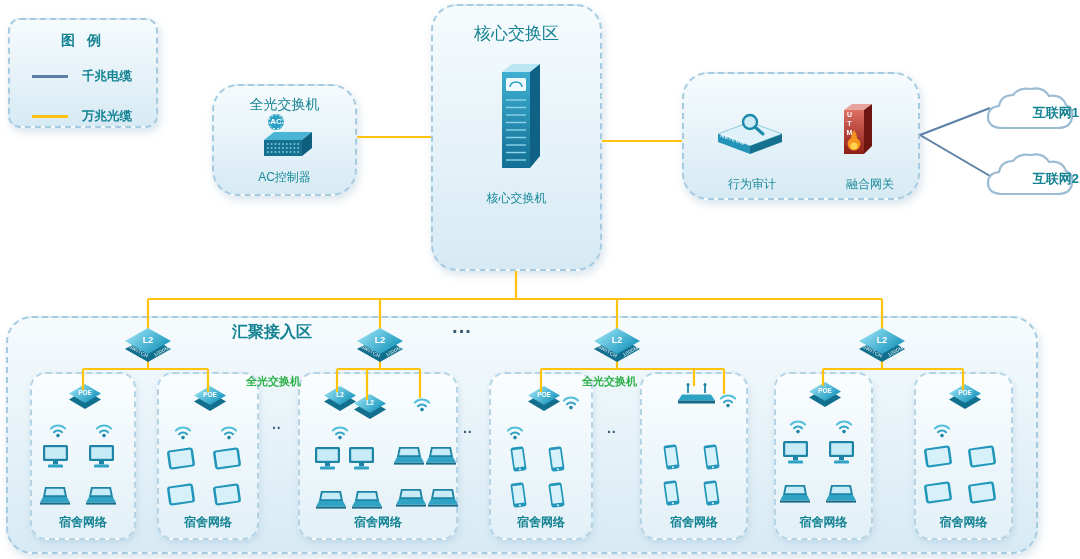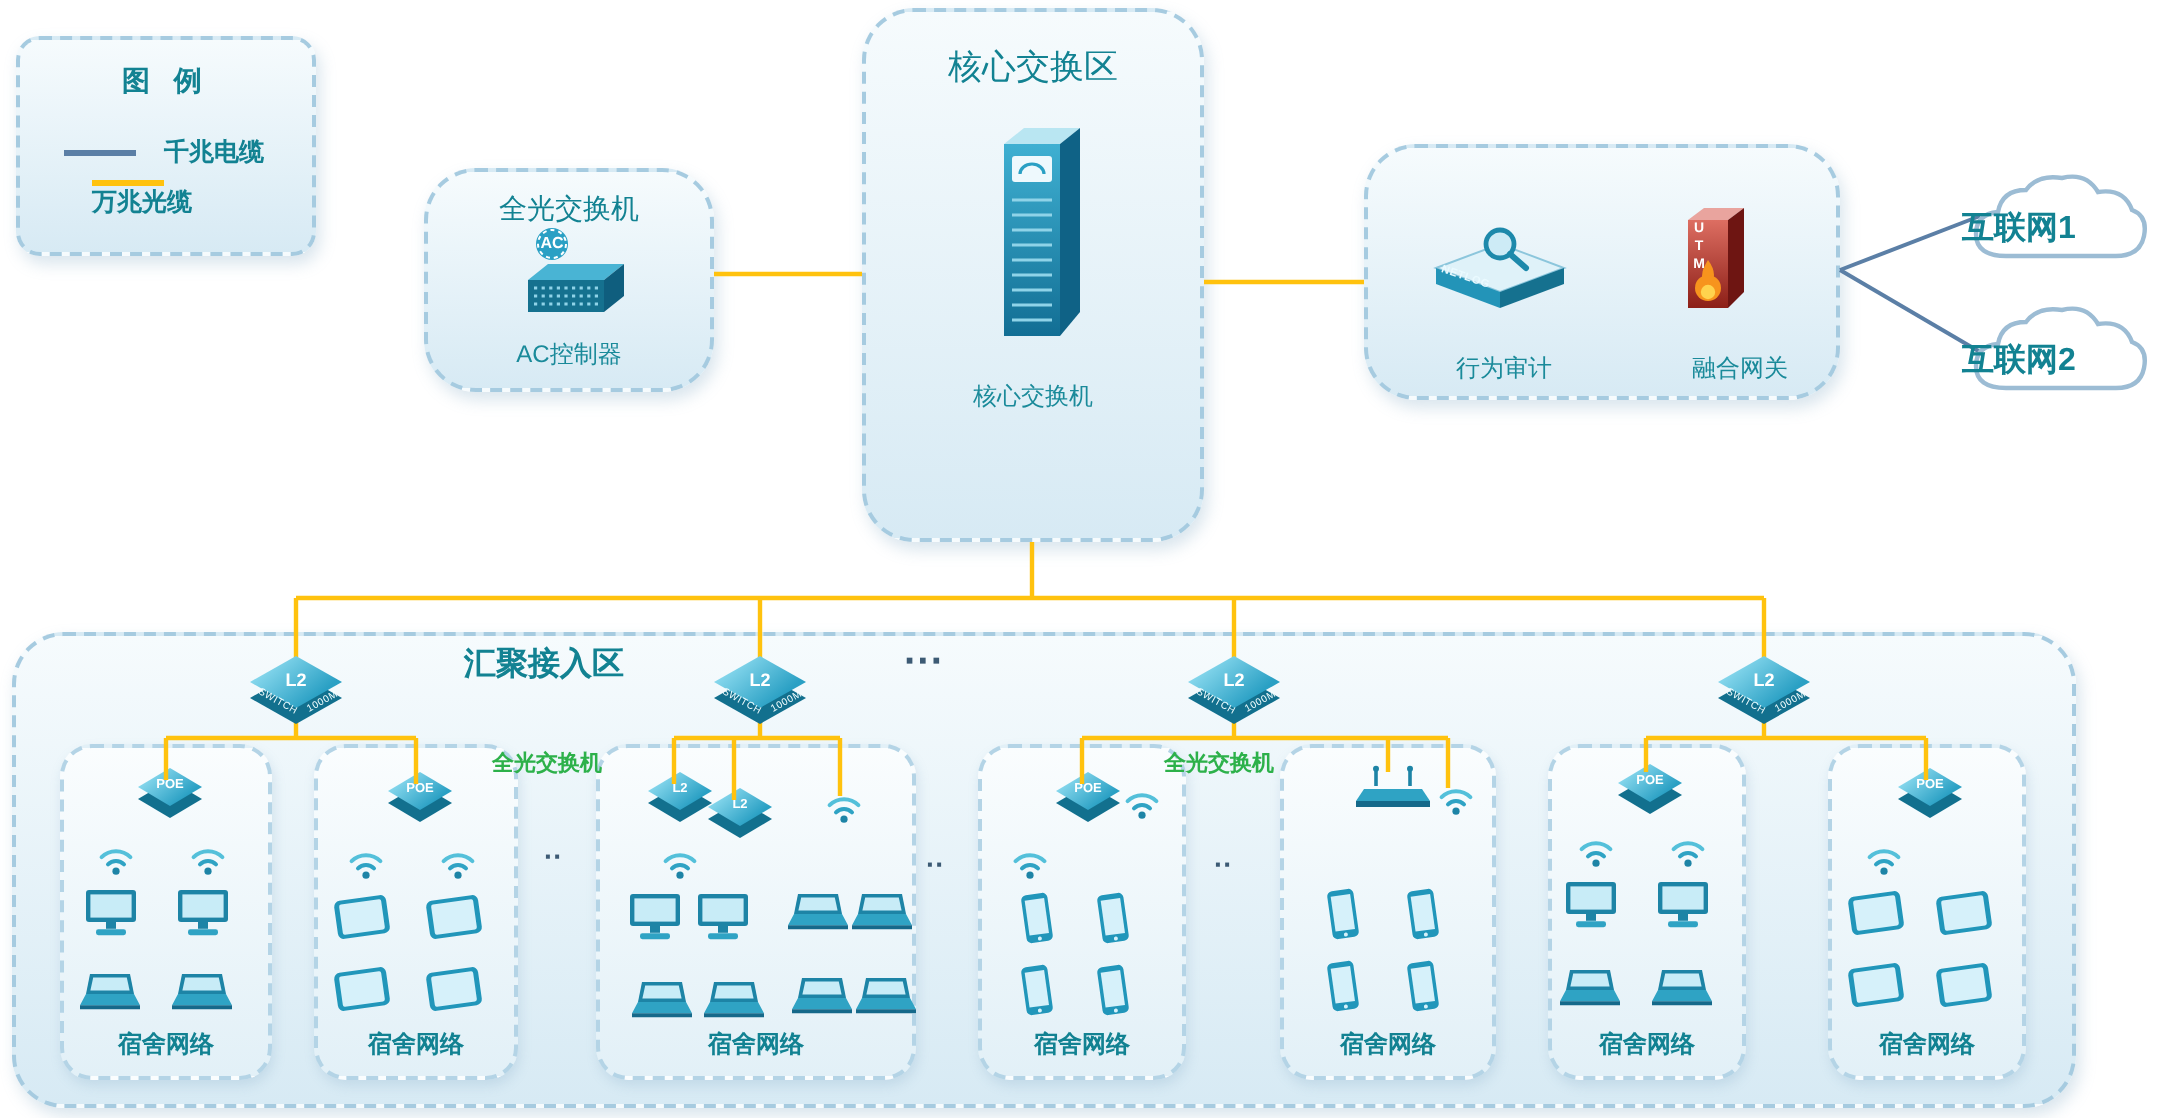--- a/index.html
+++ b/index.html
@@ -158,7 +158,7 @@
       <span class="swatch" style="background:#5b7fa6;"></span>
       <span class="lg-label">千兆电缆</span>
     </div>
-    <div class="legend-row" style="top:70px;flex-direction:column;">
+    <div class="legend-row" style="top:88px;">
       <span class="swatch" style="background:#ffc20e;"></span>
       <span class="lg-label">万兆光缆</span>
     </div>

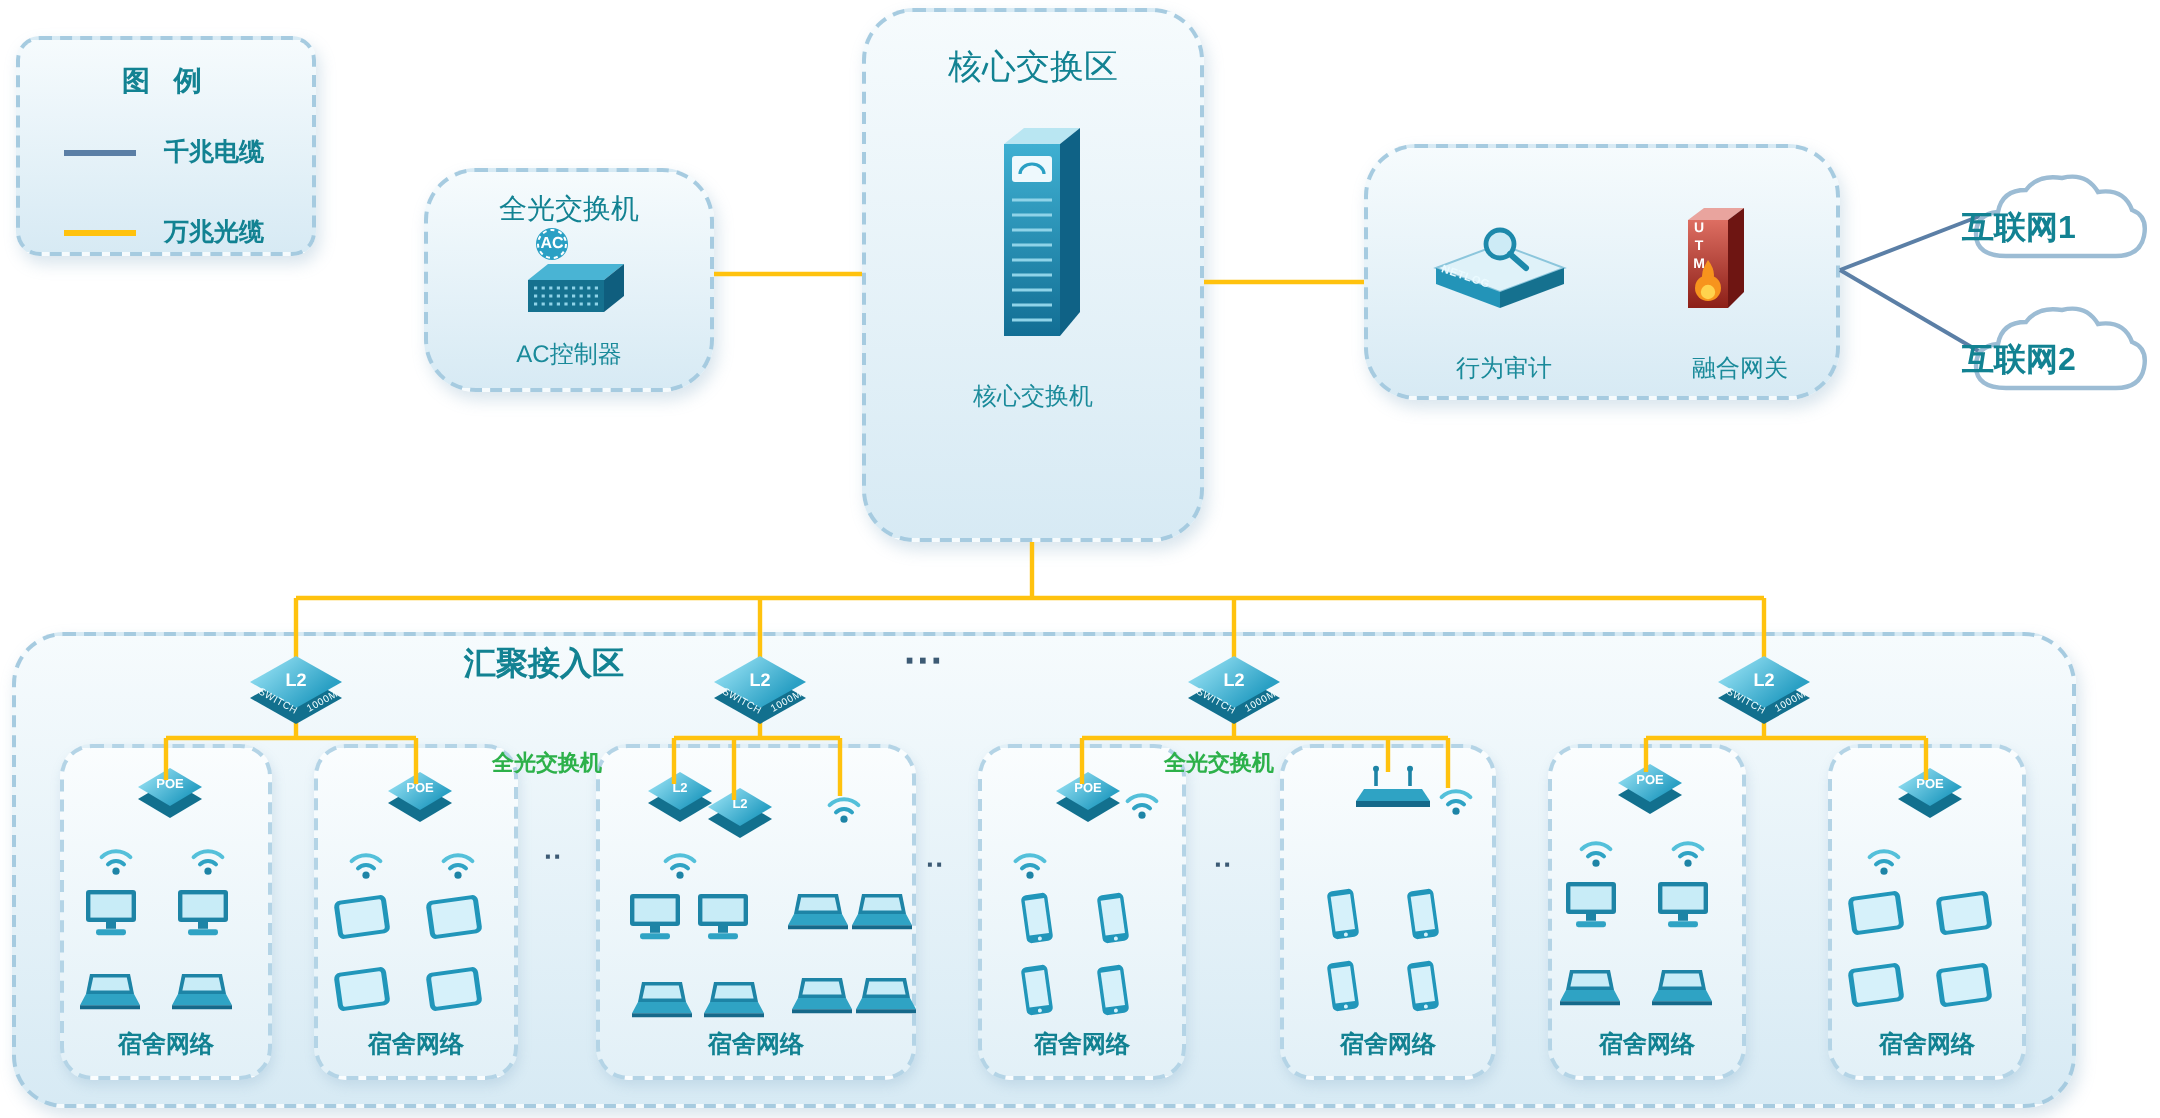--- a/index.html
+++ b/index.html
@@ -60,7 +60,7 @@
 
   
   .cloud { position:absolute; z-index:5; }
-  .cloud-txt { position:absolute; top:20px; left:0; width:100%; text-align:left; color:#128292; font-size:16px; font-weight:bold; }
+  .cloud-txt { position:absolute; top:20px; left:0; width:100%; text-align:right; color:#128292; font-size:13px; font-weight:bold; }
   .optical { position:absolute; z-index:7; color:#2db14a; font-size:11px; font-weight:bold; }
   .dots { position:absolute; z-index:7; color:#3c5a74; font-weight:bold; }
   .dots-lg { font-size:20px; } .dots-sm { font-size:14px; }

